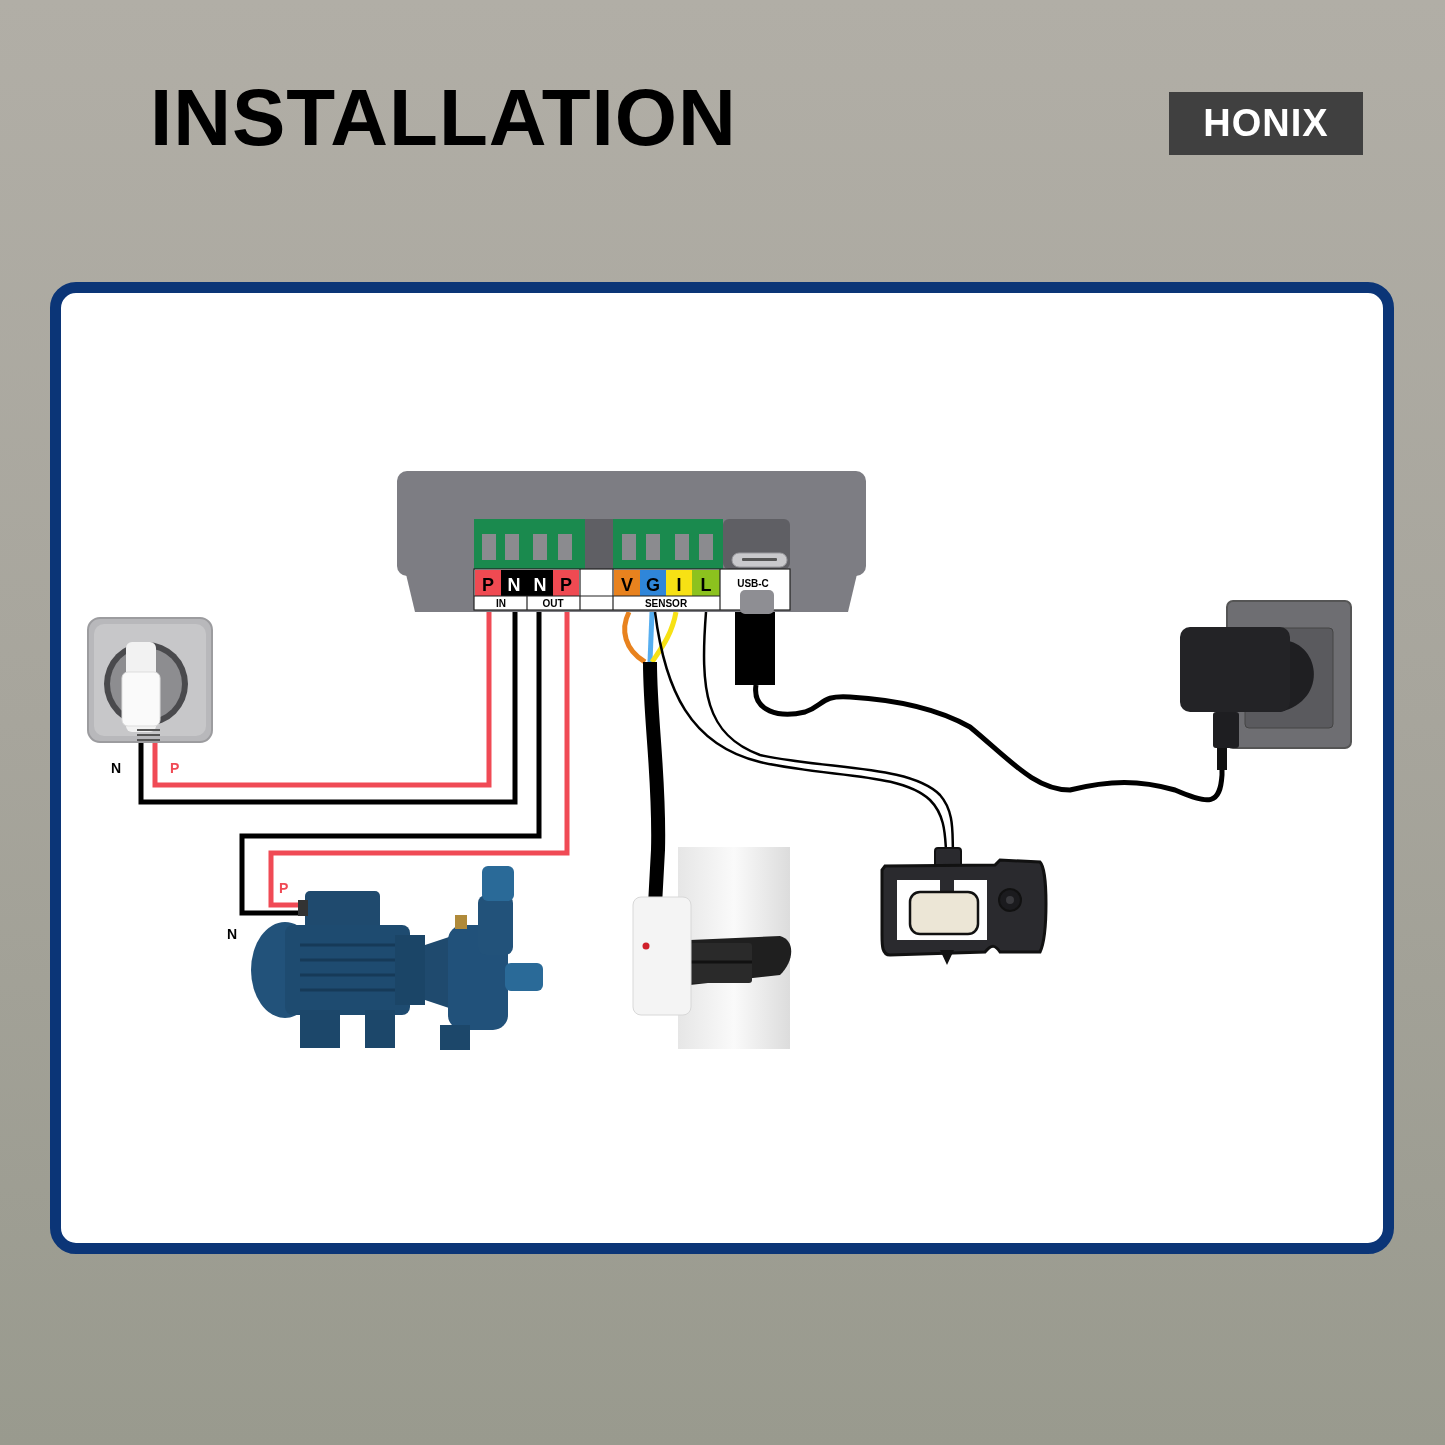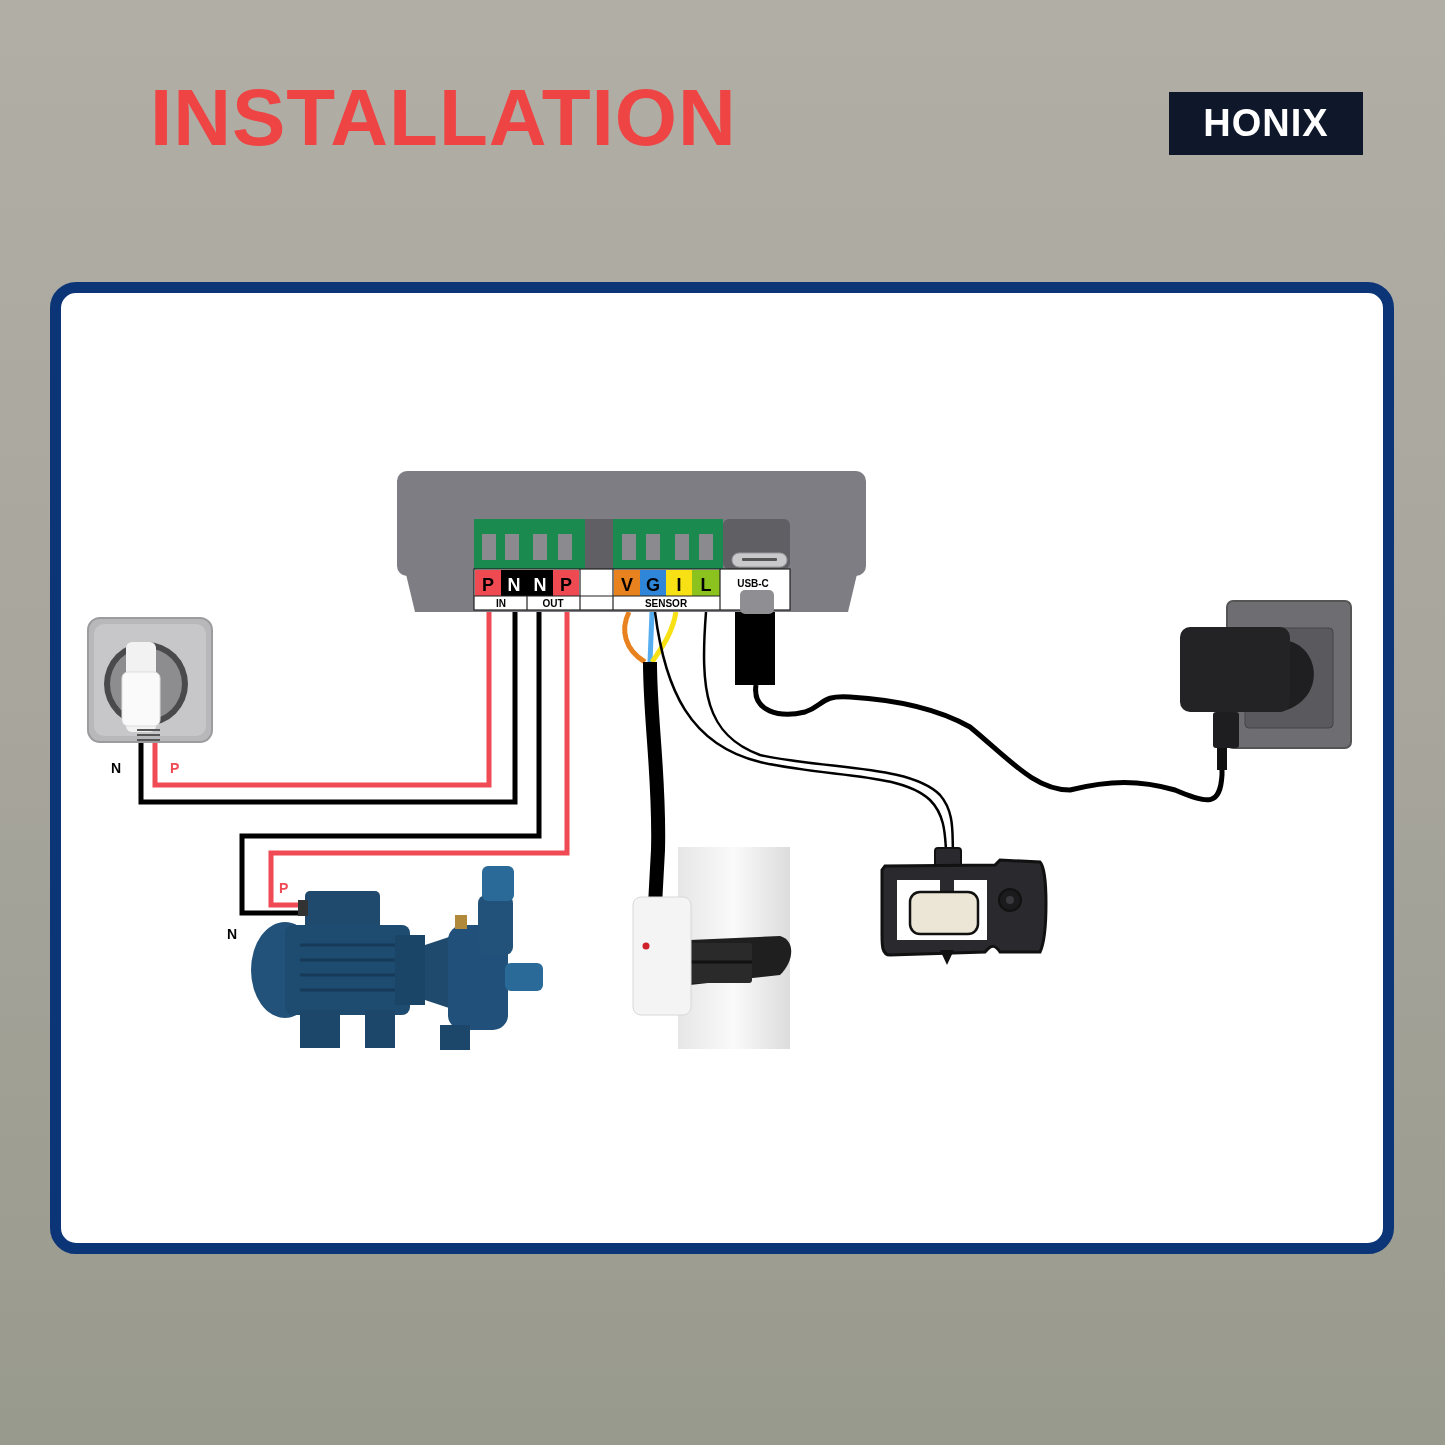--- a/index.html
+++ b/index.html
@@ -7,7 +7,7 @@
     background:linear-gradient(180deg,#b1aea6 0%,#a7a59c 50%,#999a8e 100%);
     font-family:"Liberation Sans",sans-serif;}
   .title{position:absolute;left:150px;top:78px;font-size:80px;font-weight:bold;
-    color:#ef4444;letter-spacing:1px;line-height:1;}
+    color:#000000;letter-spacing:1px;line-height:1;}
   .brand{position:absolute;left:1169px;top:92px;width:194px;height:63px;background:#0f172a;
     color:#fff;font-weight:bold;font-size:38px;display:flex;align-items:center;justify-content:center;letter-spacing:1px;}
   .frame{position:absolute;left:50px;top:282px;width:1344px;height:972px;box-sizing:border-box;

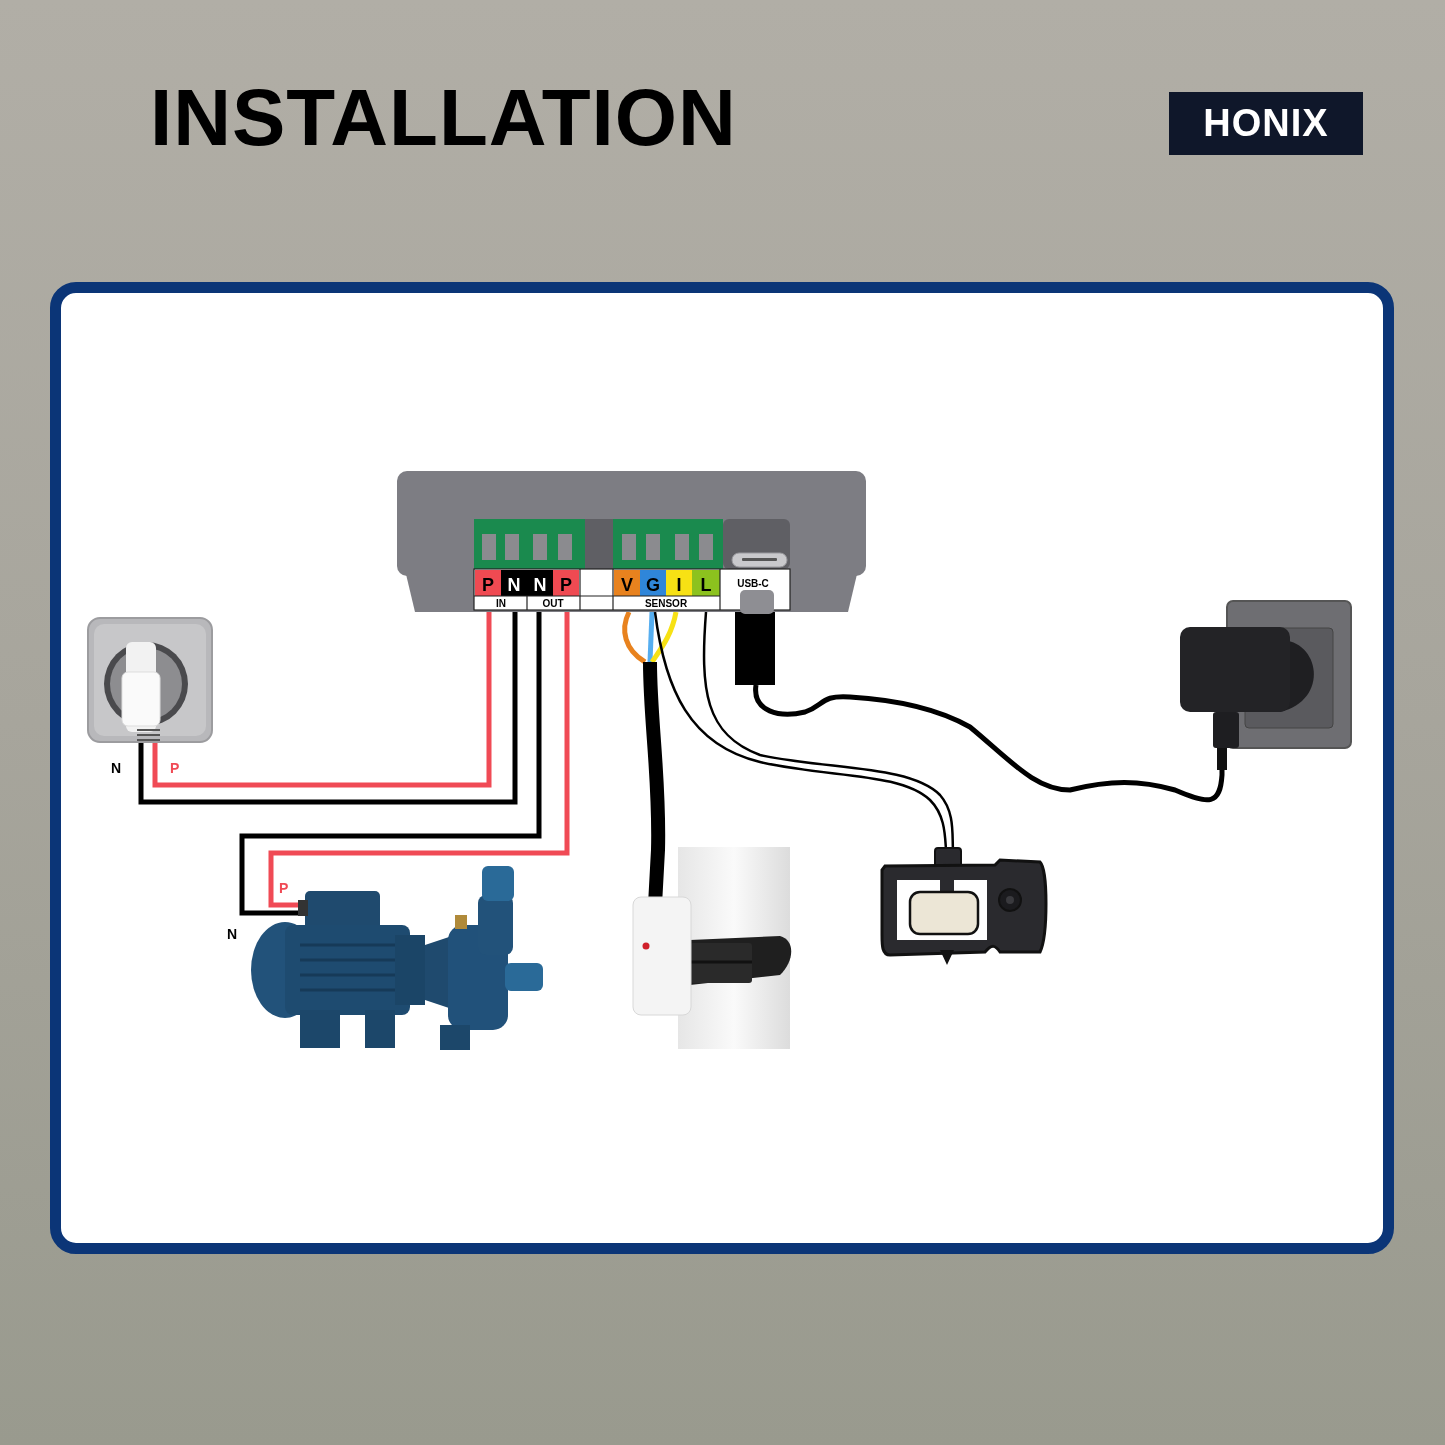--- a/index.html
+++ b/index.html
@@ -8,7 +8,7 @@
     font-family:"Liberation Sans",sans-serif;}
   .title{position:absolute;left:150px;top:78px;font-size:80px;font-weight:bold;
     color:#000000;letter-spacing:1px;line-height:1;}
-  .brand{position:absolute;left:1169px;top:92px;width:194px;height:63px;background:#0f172a;
+  .brand{position:absolute;left:1169px;top:92px;width:194px;height:63px;background:#404040;
     color:#fff;font-weight:bold;font-size:38px;display:flex;align-items:center;justify-content:center;letter-spacing:1px;}
   .frame{position:absolute;left:50px;top:282px;width:1344px;height:972px;box-sizing:border-box;
     border:11px solid #0b3577;border-radius:26px;background:#fff;}

